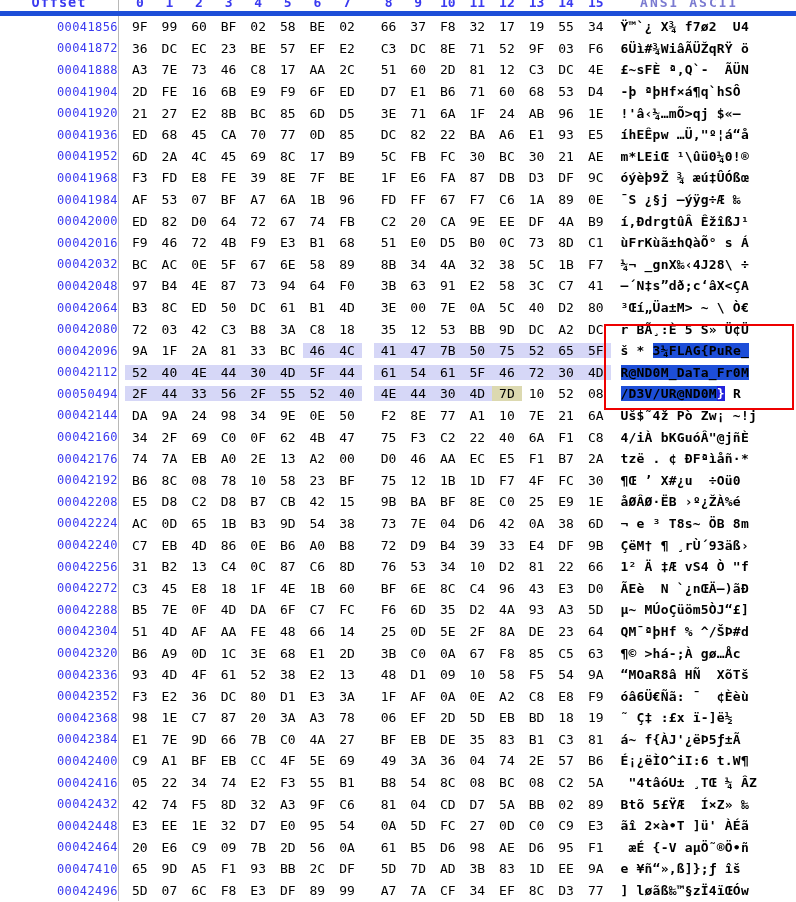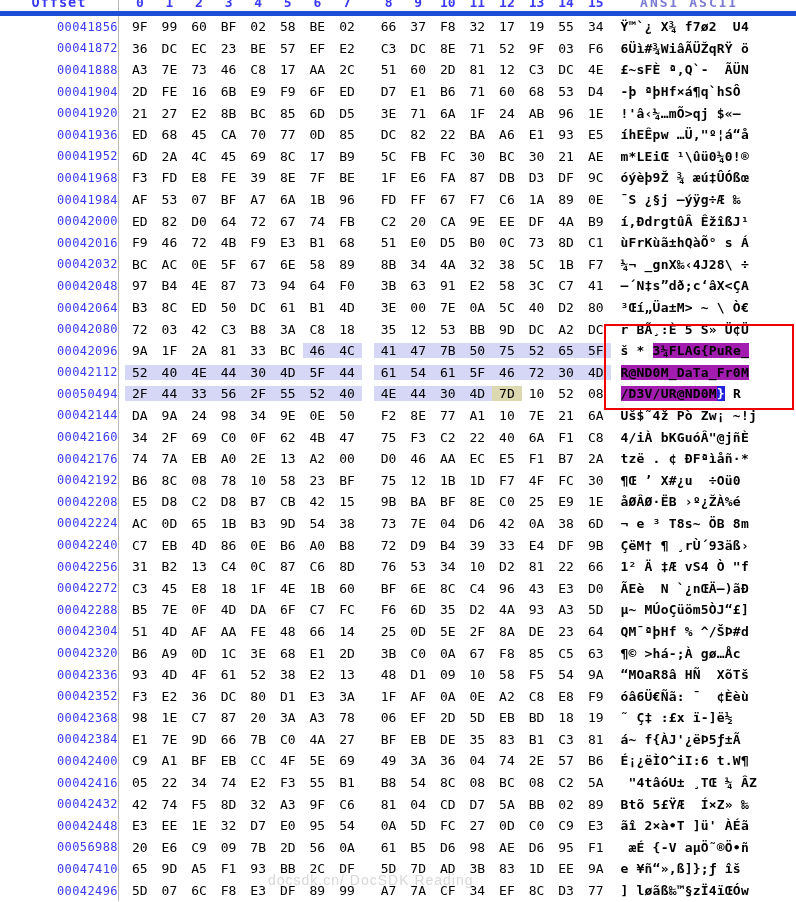--- a/index.html
+++ b/index.html
@@ -116,7 +116,7 @@
     color: #000;
     font-weight: bold;
   }
-  .ascii .sel { background: #a21caf; }
+  .ascii .sel { background: #1d4ed8; }
   .ascii .curs { background: #2222dd; color: #ffffff; }
 
   

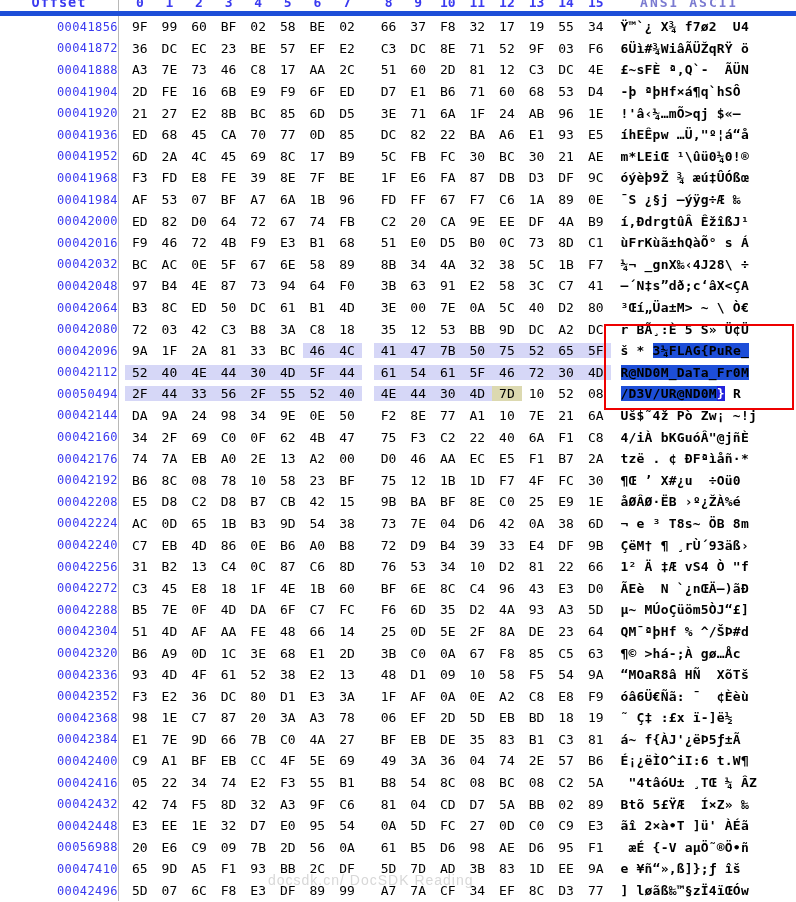--- a/index.html
+++ b/index.html
@@ -1043,7 +1043,7 @@
         <div class="ascii">ãî 2×à•T ]ü' ÀÉã</div>
       </div>
       <div class="row">
-        <div class="offset">00056988</div>
+        <div class="offset">00042464</div>
         <div class="vsep"></div>
         <div class="hexes">
           <div class="hx">20</div>

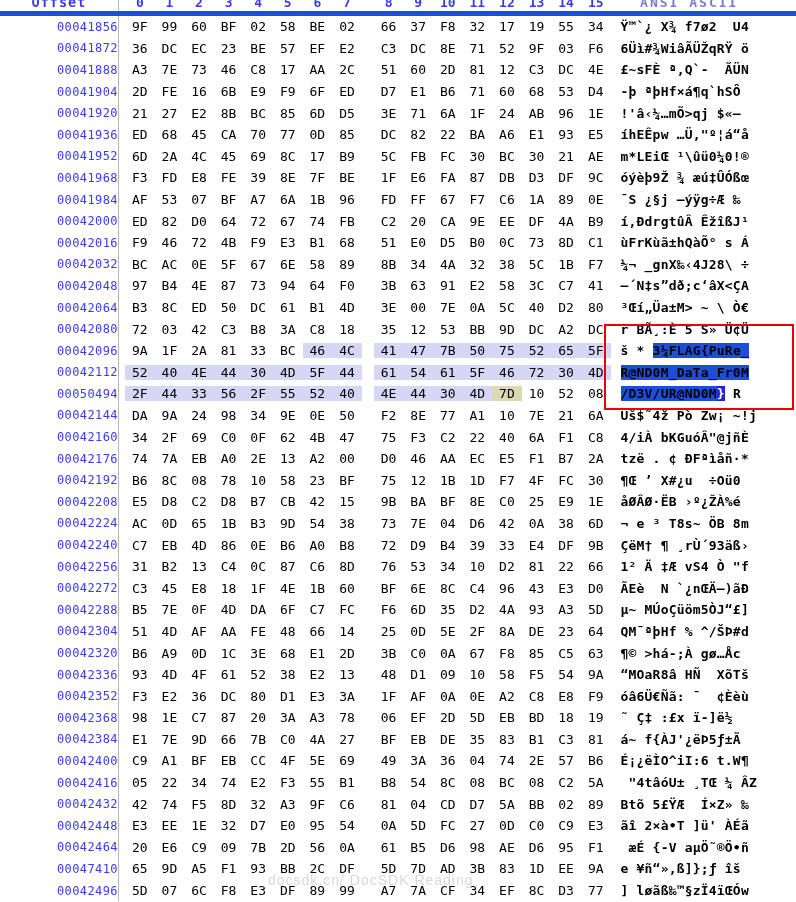--- a/index.html
+++ b/index.html
@@ -1115,7 +1115,6 @@
 
   <div class="redbox" id="redbox" style="left: 604px; width: 190px; top: 324.4px; height: 85.4px;"></div>
 
-  <div class="watermark">docsdk.cn/ DocSDK Reading</div>
 
 </div>
 

